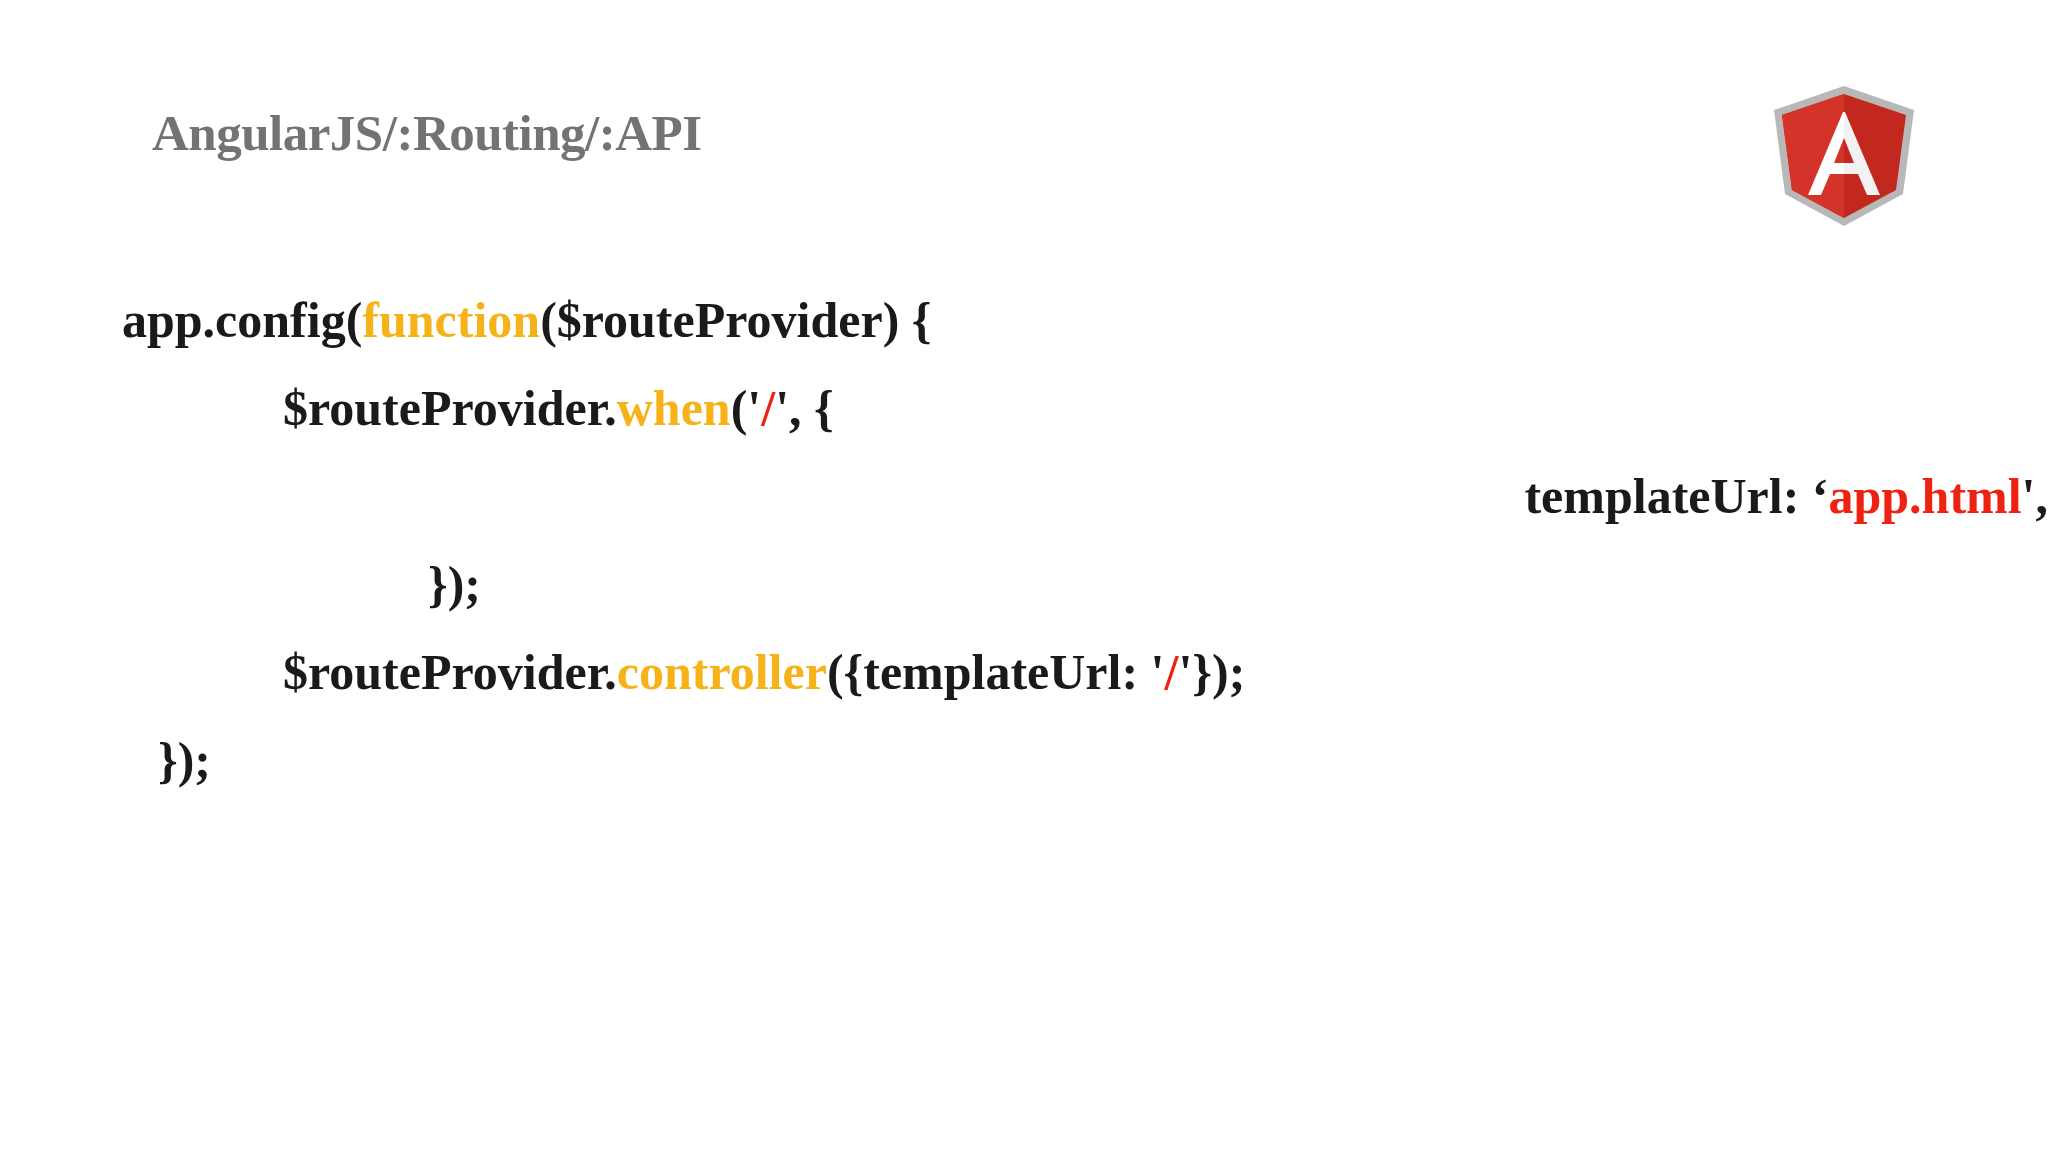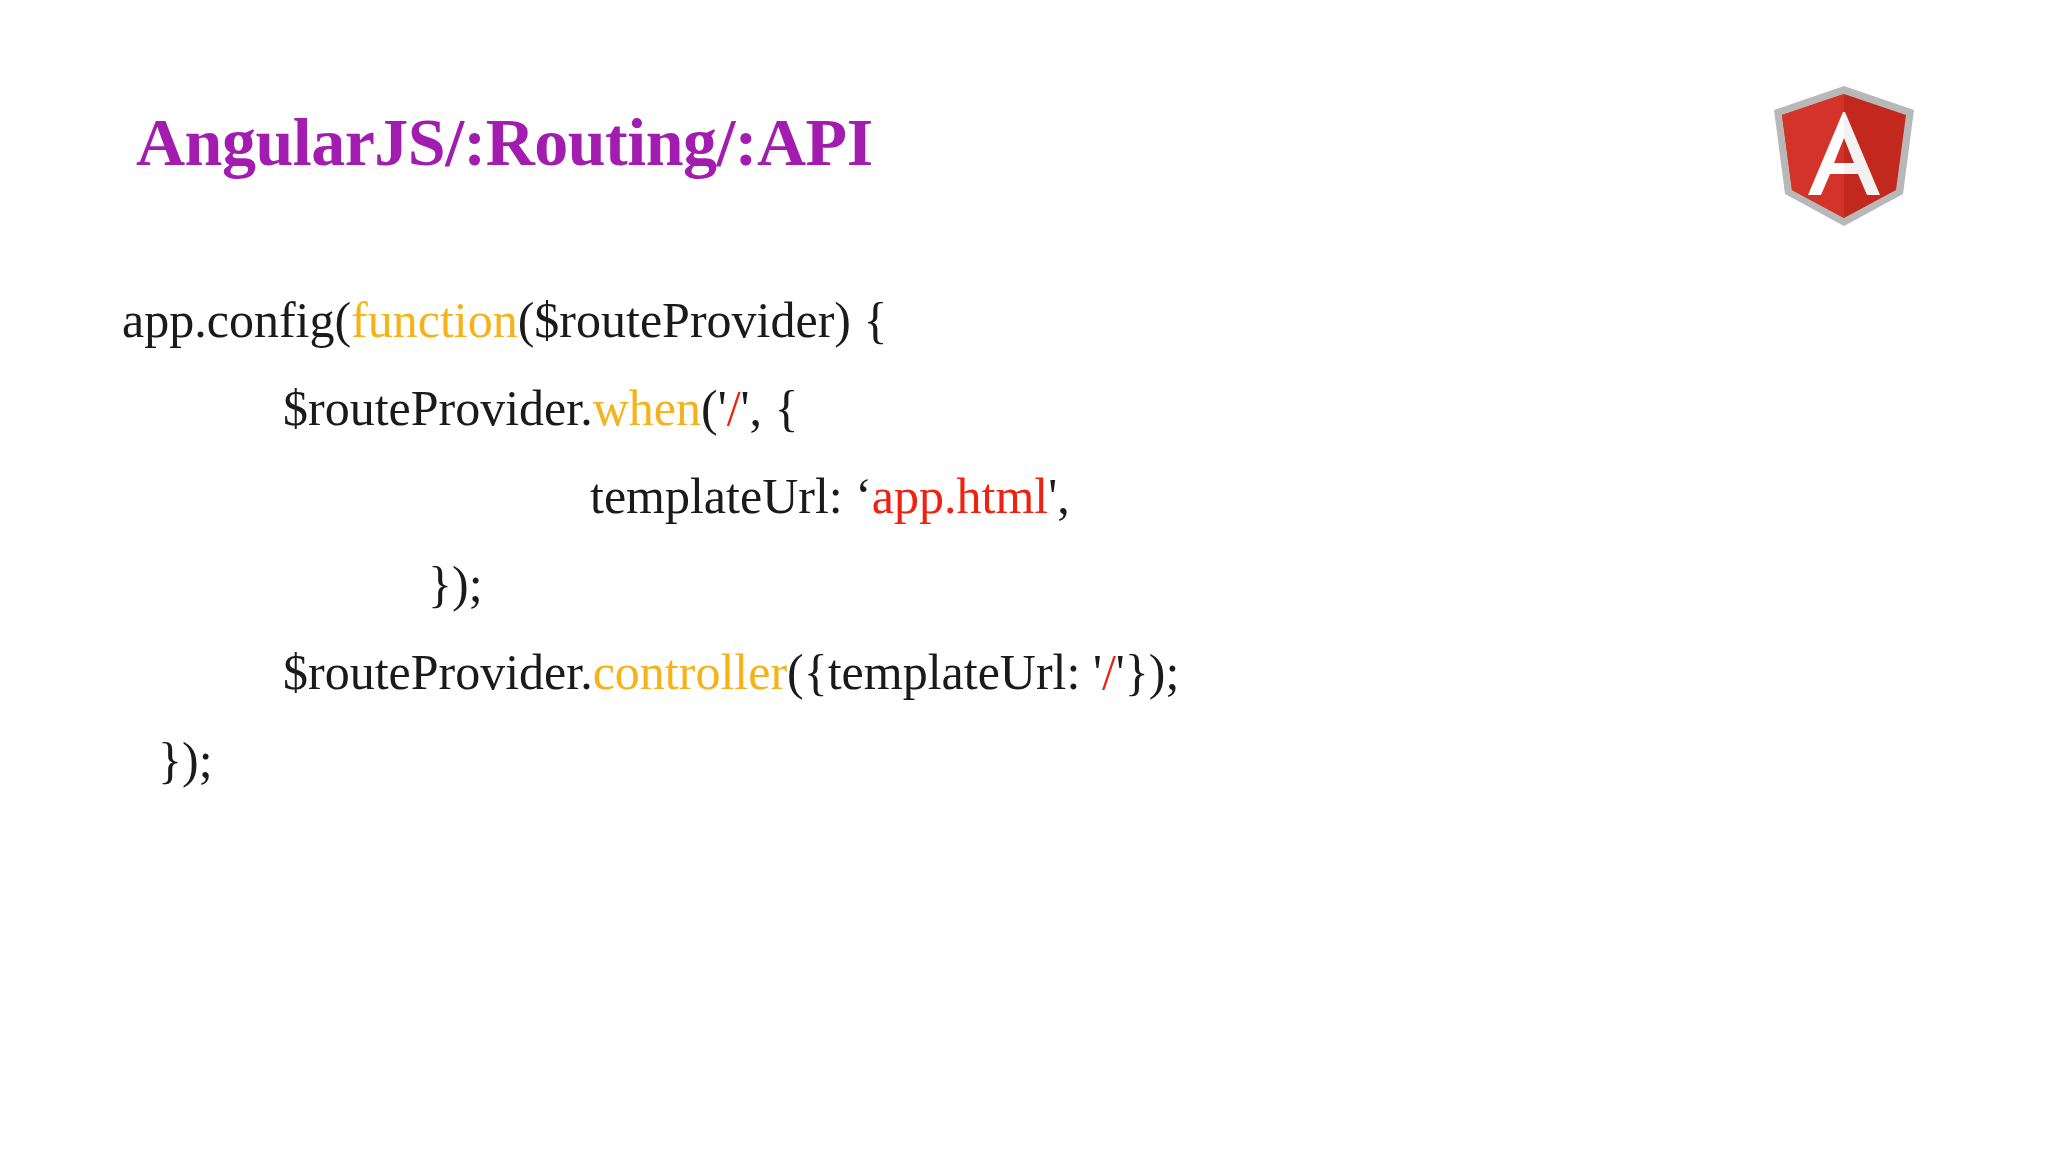--- a/index.html
+++ b/index.html
@@ -35,14 +35,14 @@
   
   .title {
     position: absolute;
-    left: 136px;
+    left: 152px;
     top: 108px;
     font-family: "Liberation Serif", "DejaVu Serif", serif;
     font-weight: bold;
-    font-size: 68px;
+    font-size: 51px;
     line-height: 1.0;
     letter-spacing: -0.5px;
-    color: #a21caf;
+    color: #737373;
     white-space: nowrap;
   }
 

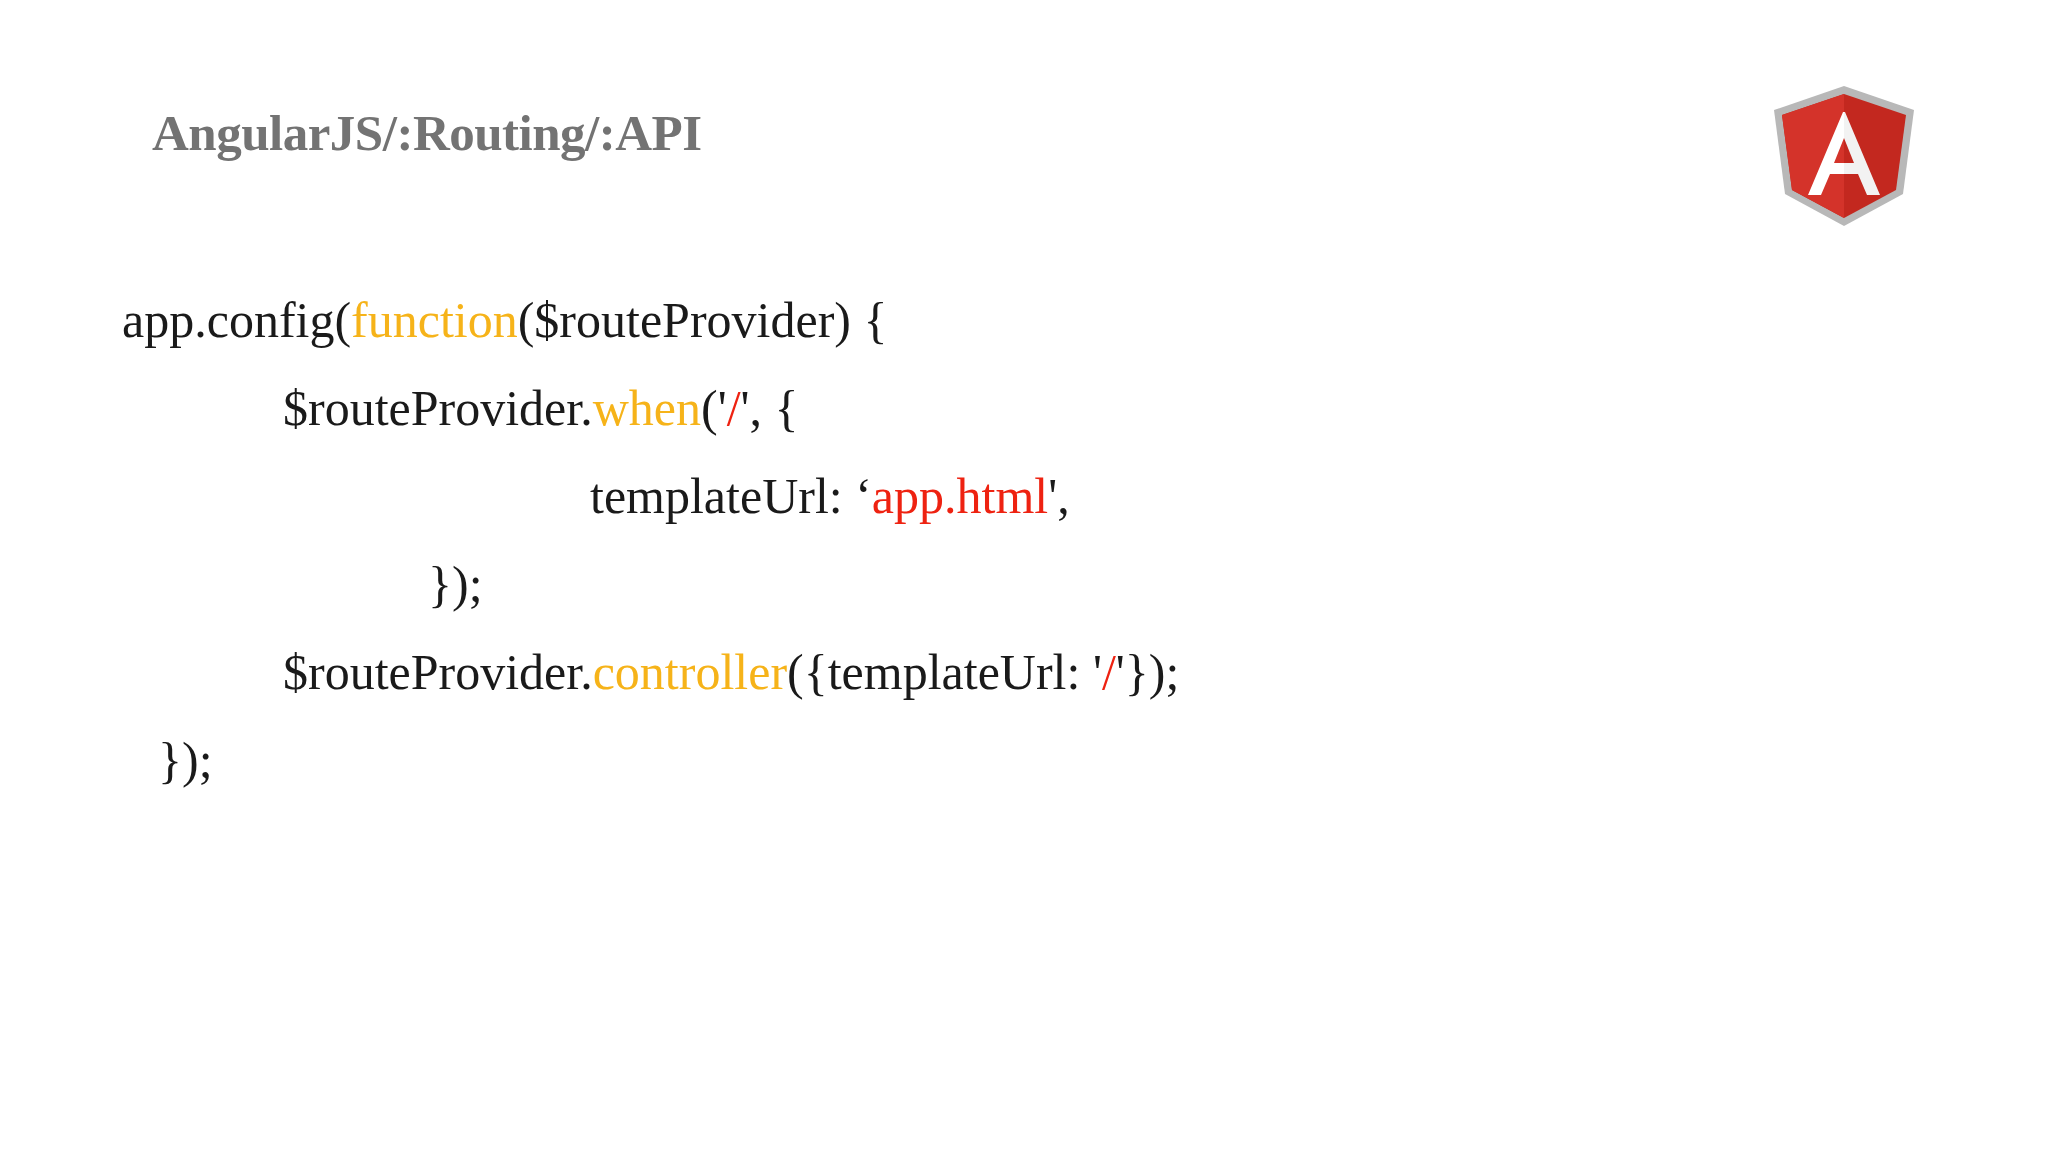--- a/index.html
+++ b/index.html
@@ -52,6 +52,7 @@
     left: 0;
     top: 276px;
     width: 2048px;
+    font-weight: bold;
   }
   .code-line {
     font-family: "Liberation Serif", "DejaVu Serif", serif;

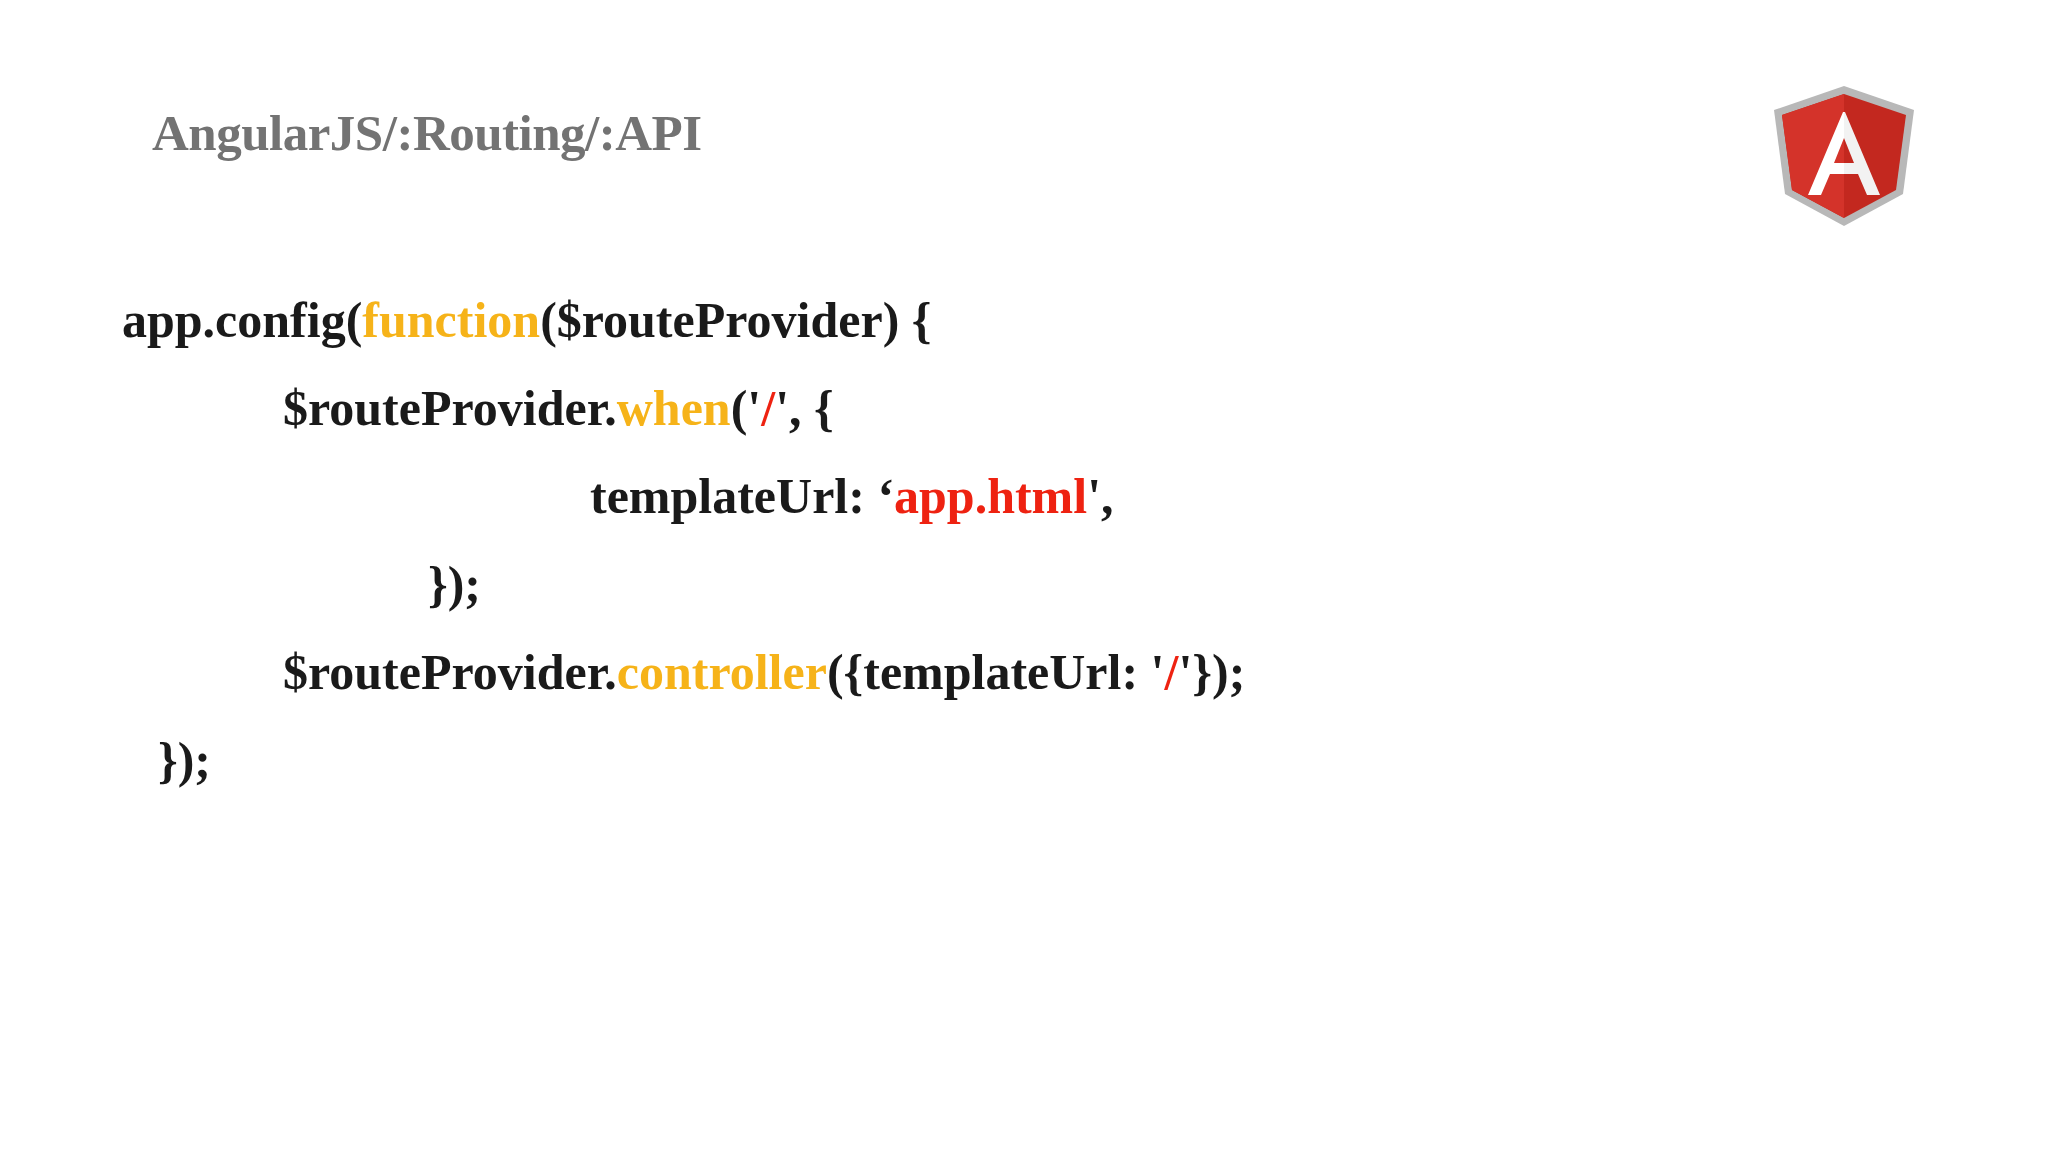--- a/index.html
+++ b/index.html
@@ -64,7 +64,7 @@
   }
   .ind-0 { padding-left: 122px; }
   .ind-1 { padding-left: 283px; }
-  .ind-2 { padding-left: 590px; }
+  .ind-2 { padding-left: 590px; text-align: right; }
   .ind-close-inner { padding-left: 428px; }
   .ind-close-outer { padding-left: 158px; }
 

